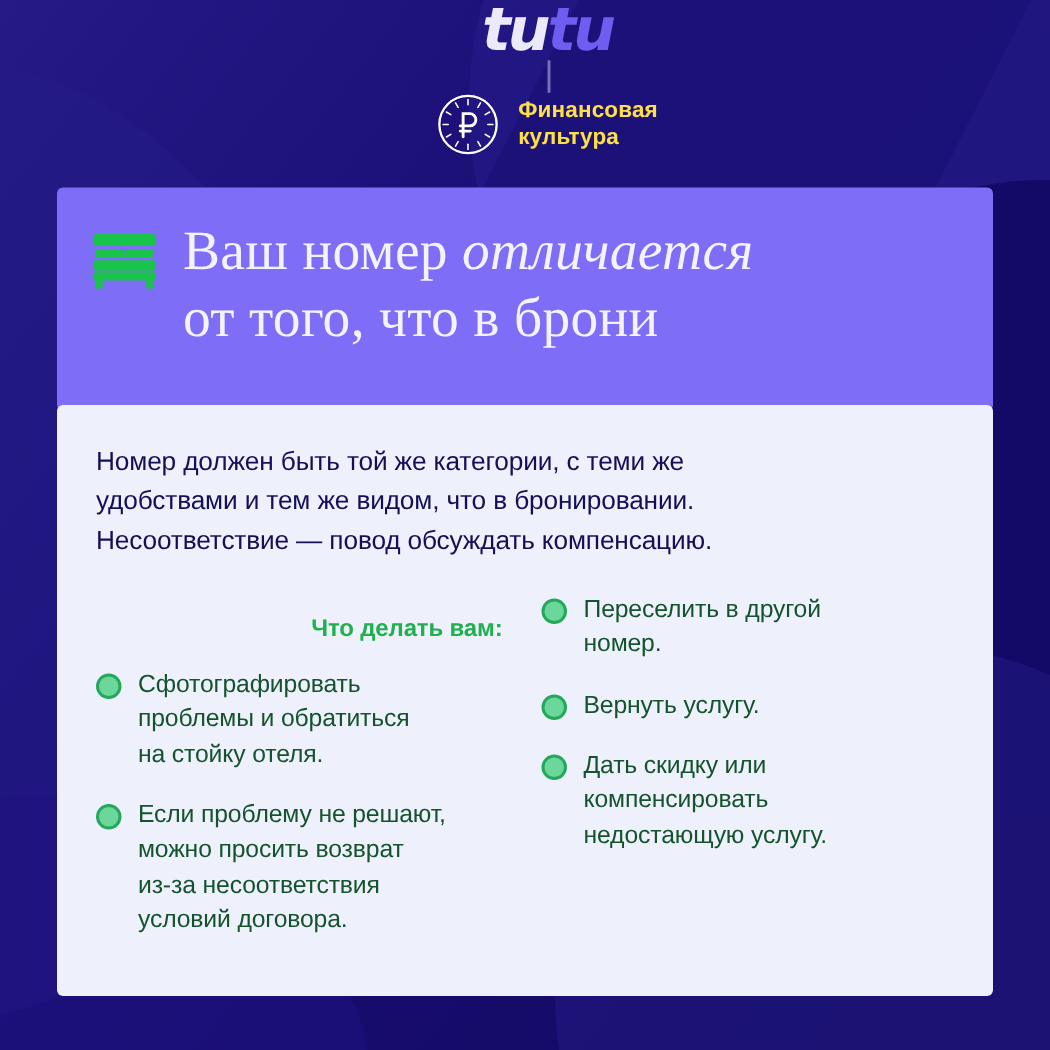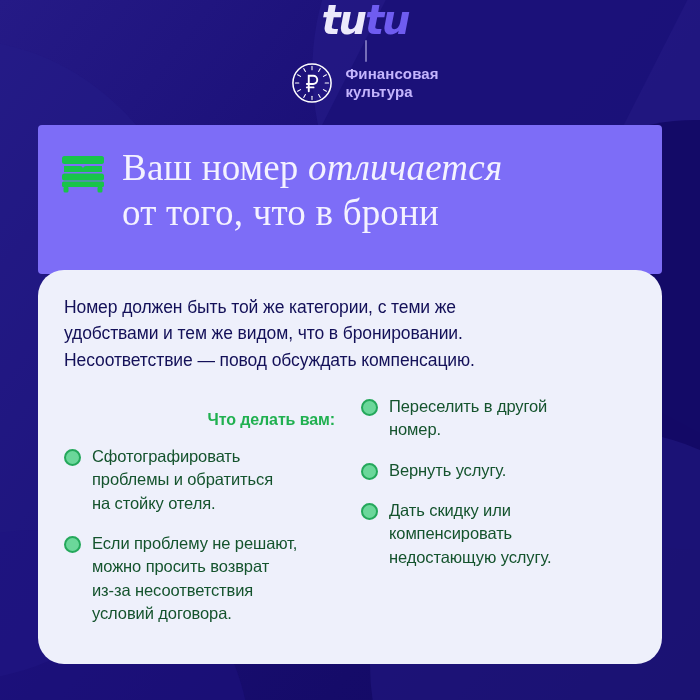--- a/index.html
+++ b/index.html
@@ -150,7 +150,7 @@
     position: relative;
   }
   .fk-text {
-    color: #c4b5fd;
+    color: #fde047;
     font-size: 15px;
     font-weight: bold;
     line-height: 1.22;

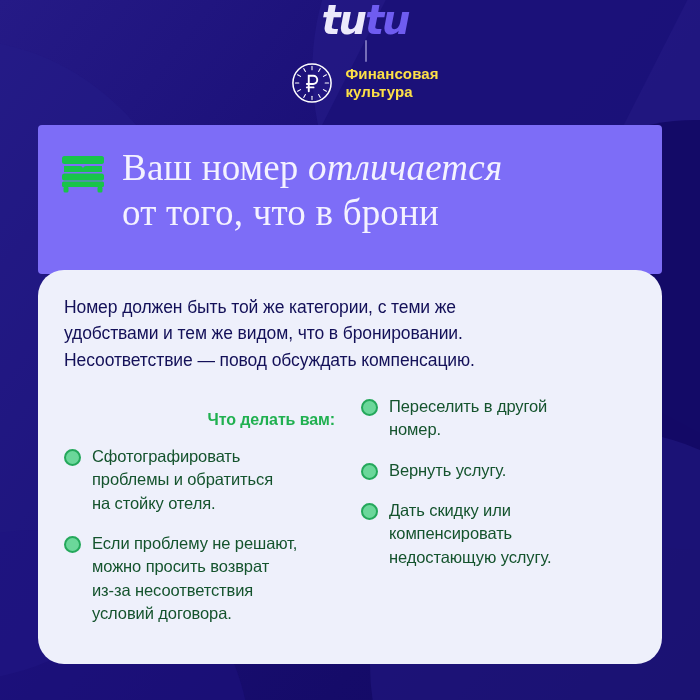--- a/index.html
+++ b/index.html
@@ -199,7 +199,7 @@
     height: 394px;
     box-sizing: border-box;
     background: #eef0fb;
-    border-radius: 26px;
+    border-radius: 4px;
     padding: 24px 30px 0 26px;
     z-index: 5;
   }

